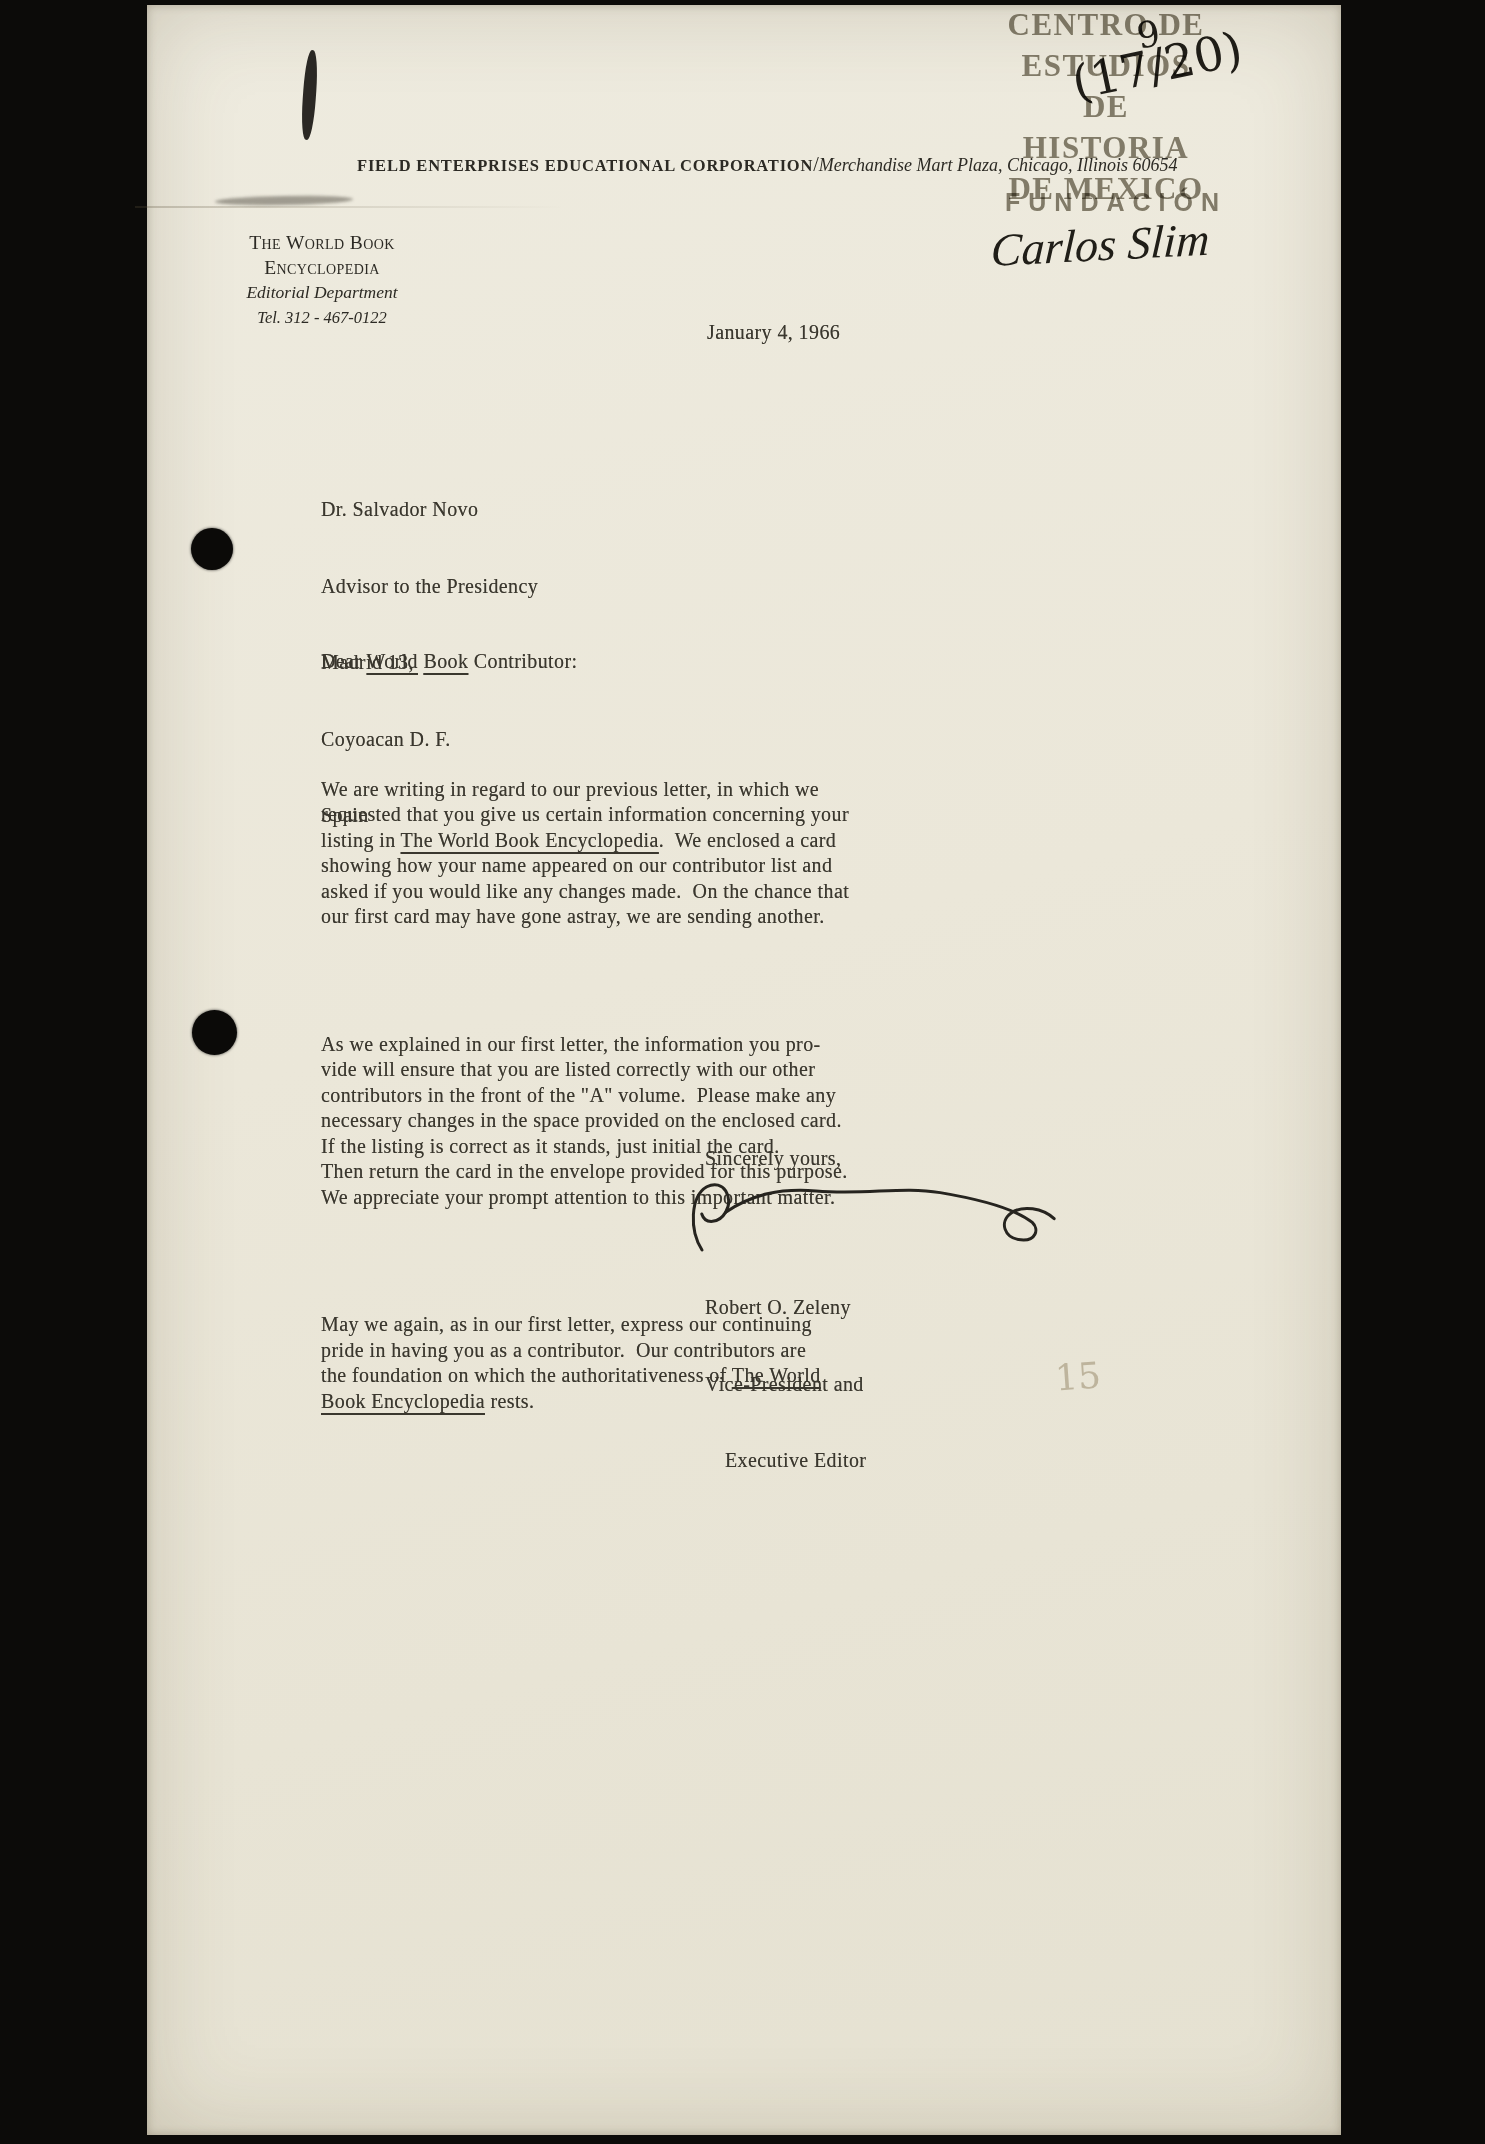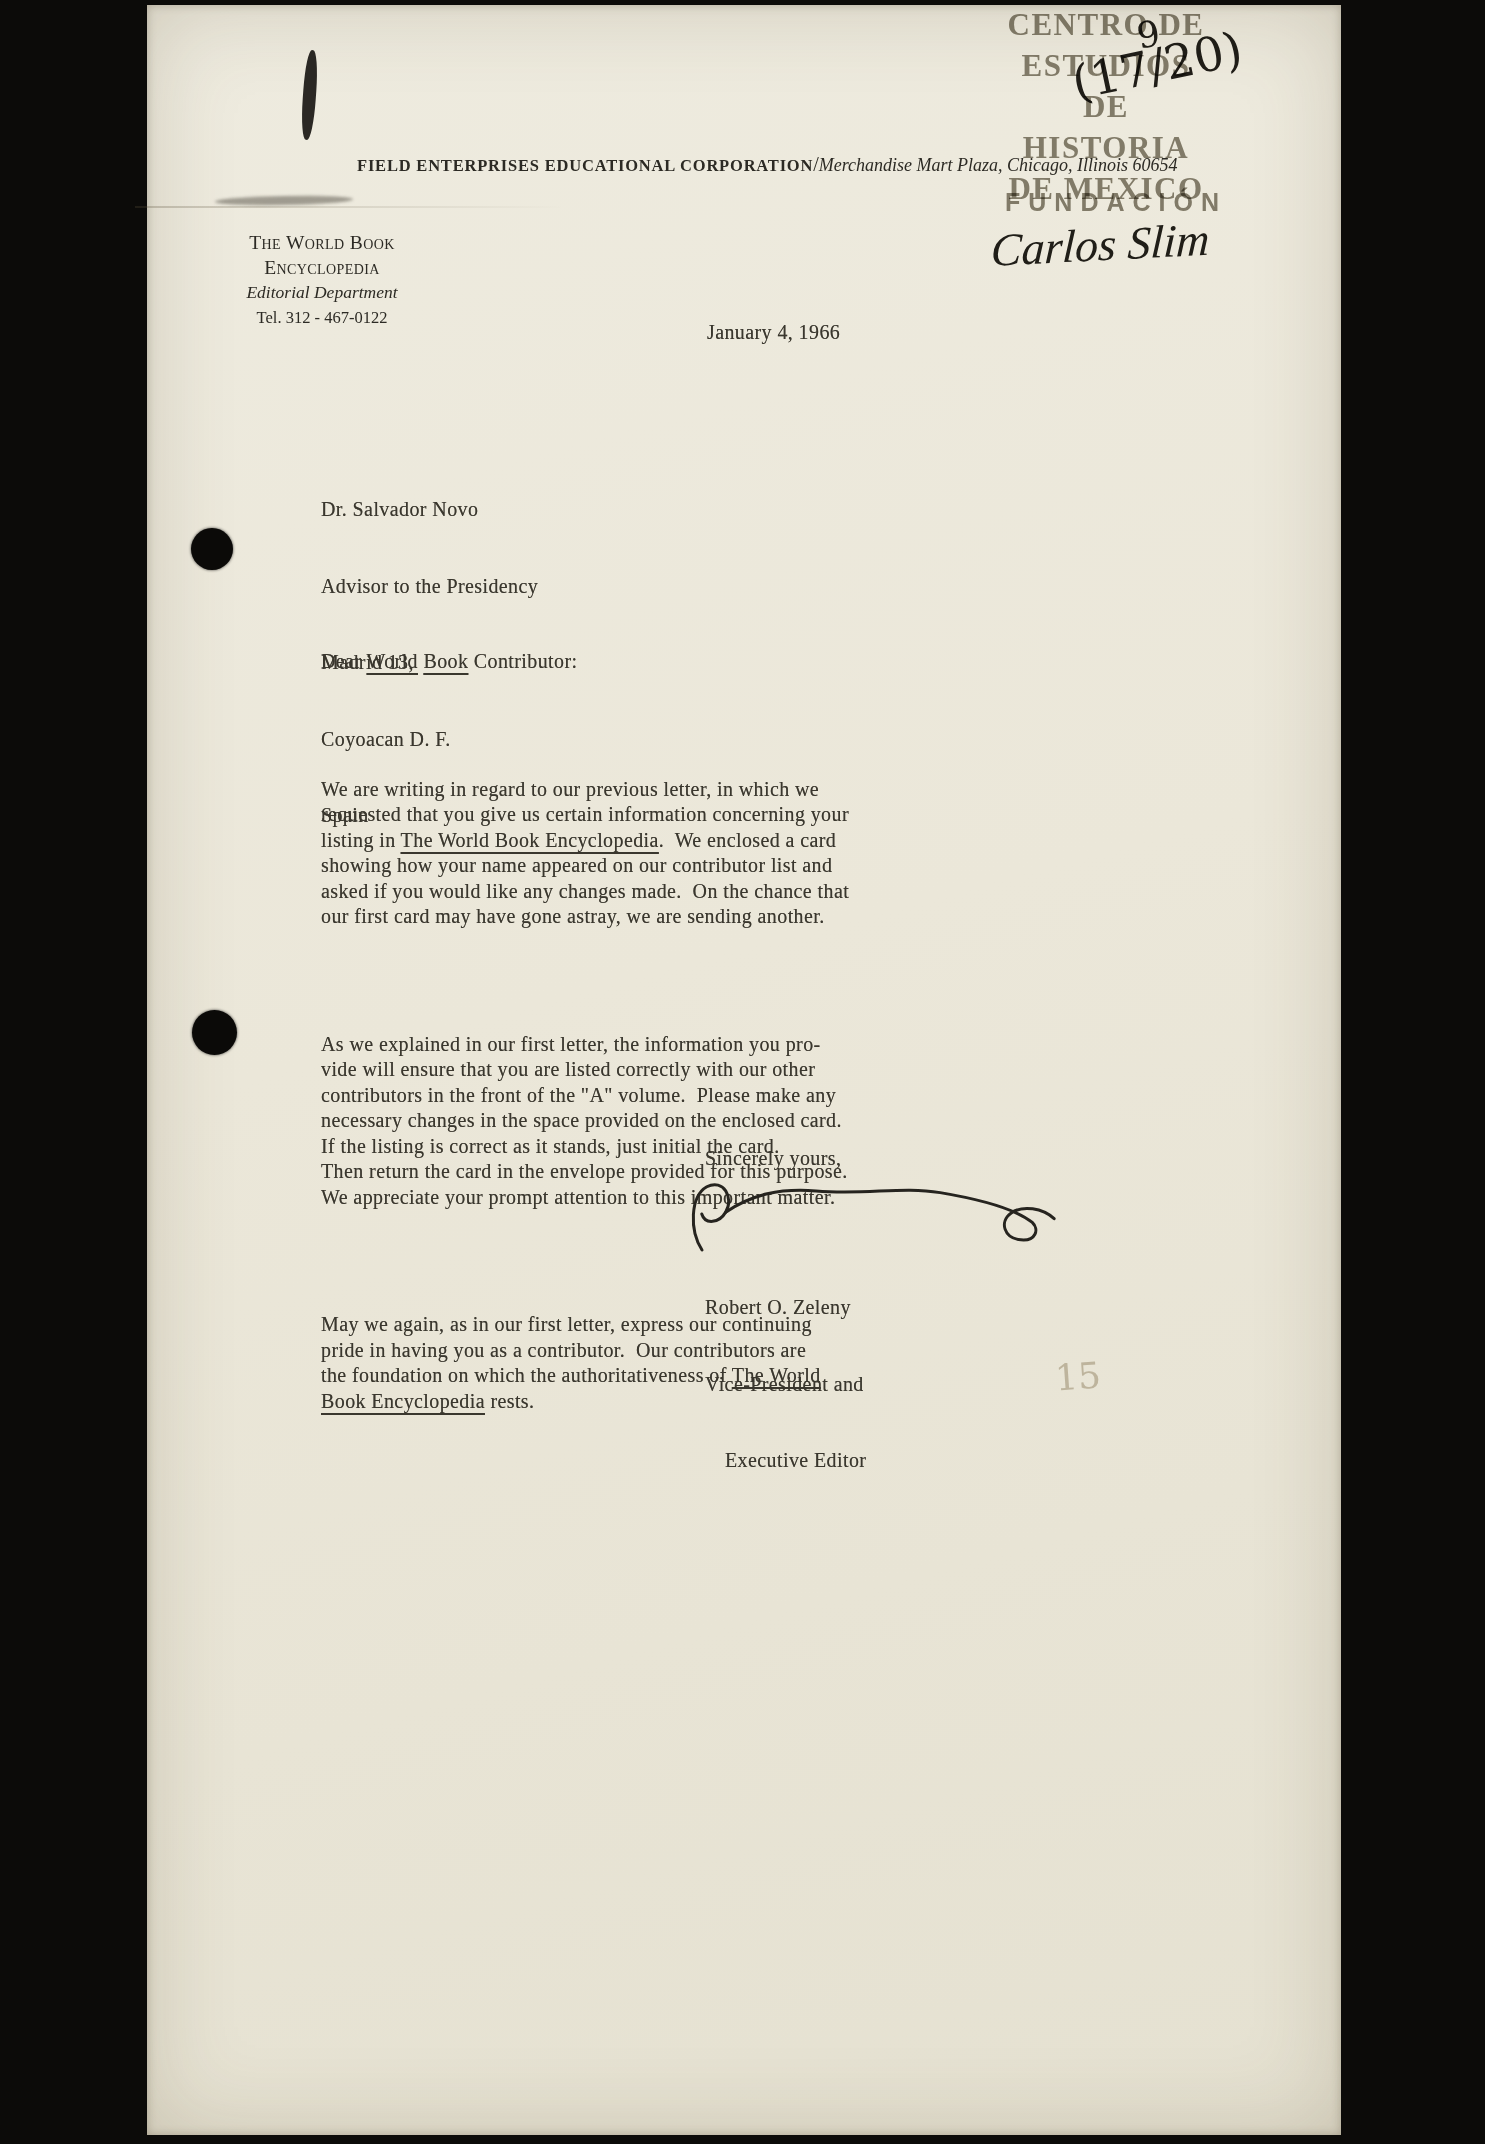--- a/index.html
+++ b/index.html
@@ -99,7 +99,7 @@
   }
   .dept .org{font-variant:small-caps;font-size:19.5px;letter-spacing:.4px;}
   .dept .unit{font-style:italic;font-size:17.5px;}
-  .dept .phone{font-size:16.5px;}
+  .dept .phone{font-style:italic;font-size:16.5px;}
 
   
   .mono{

